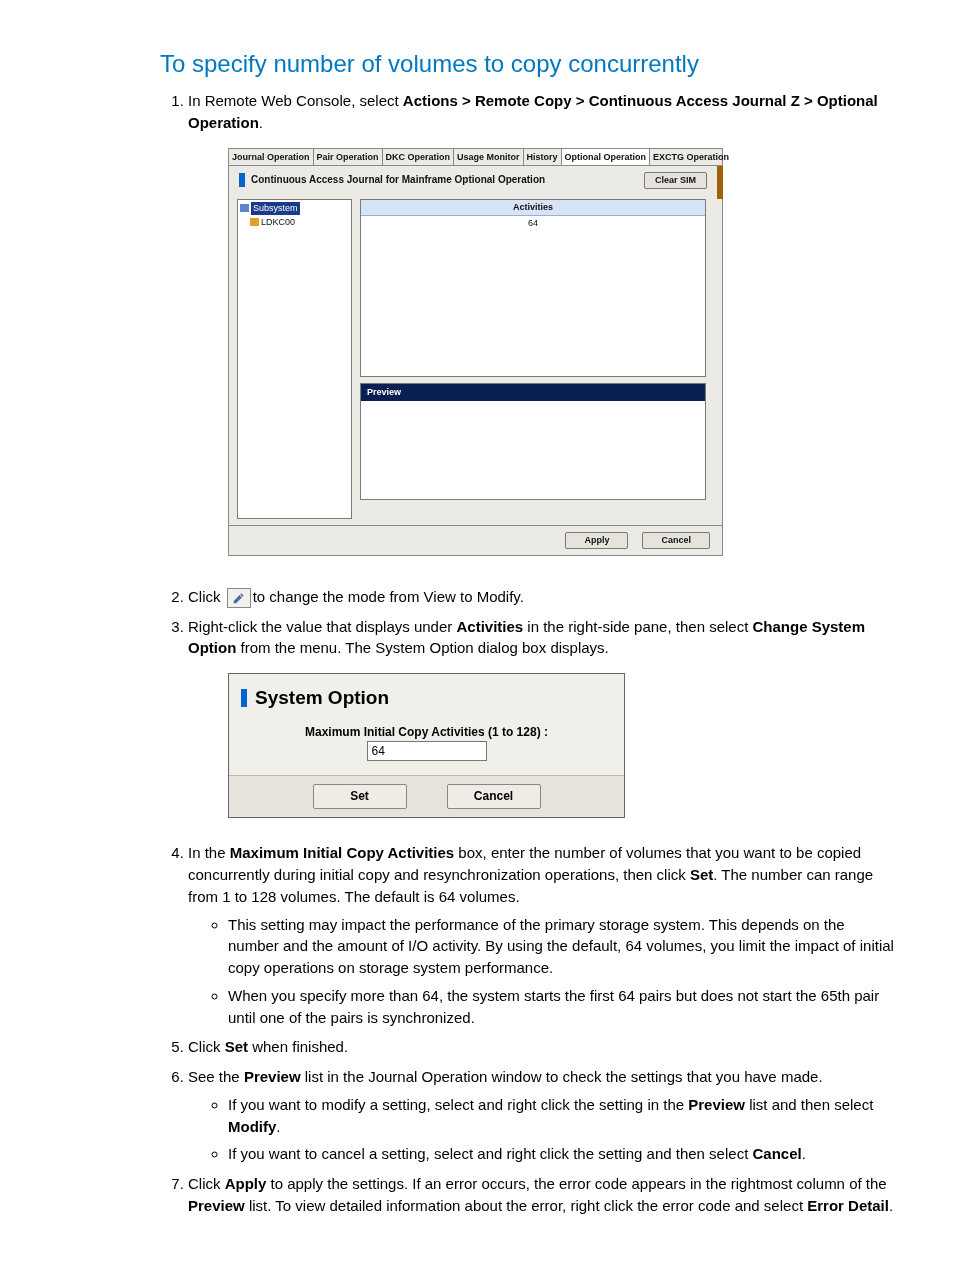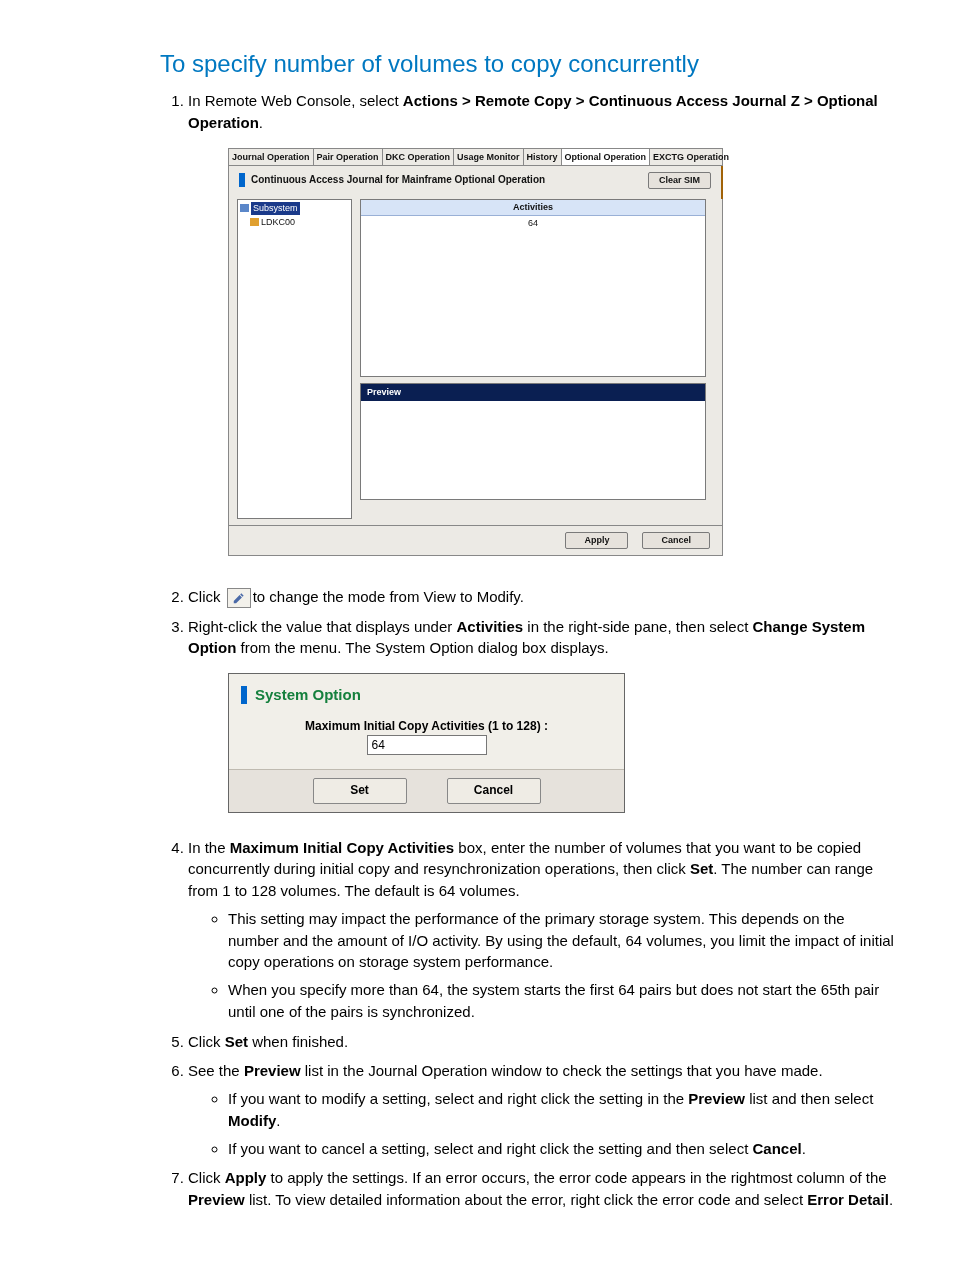--- a/index.html
+++ b/index.html
@@ -67,7 +67,7 @@
     padding: 6px 10px 10px 10px;
     background: #eceae5;
     border-left: 1px solid #888;
-    border-right: 2px solid #a16207;
+    border-right: 6px solid #a16207;
   }
   .opop-header-title {
     display: flex;

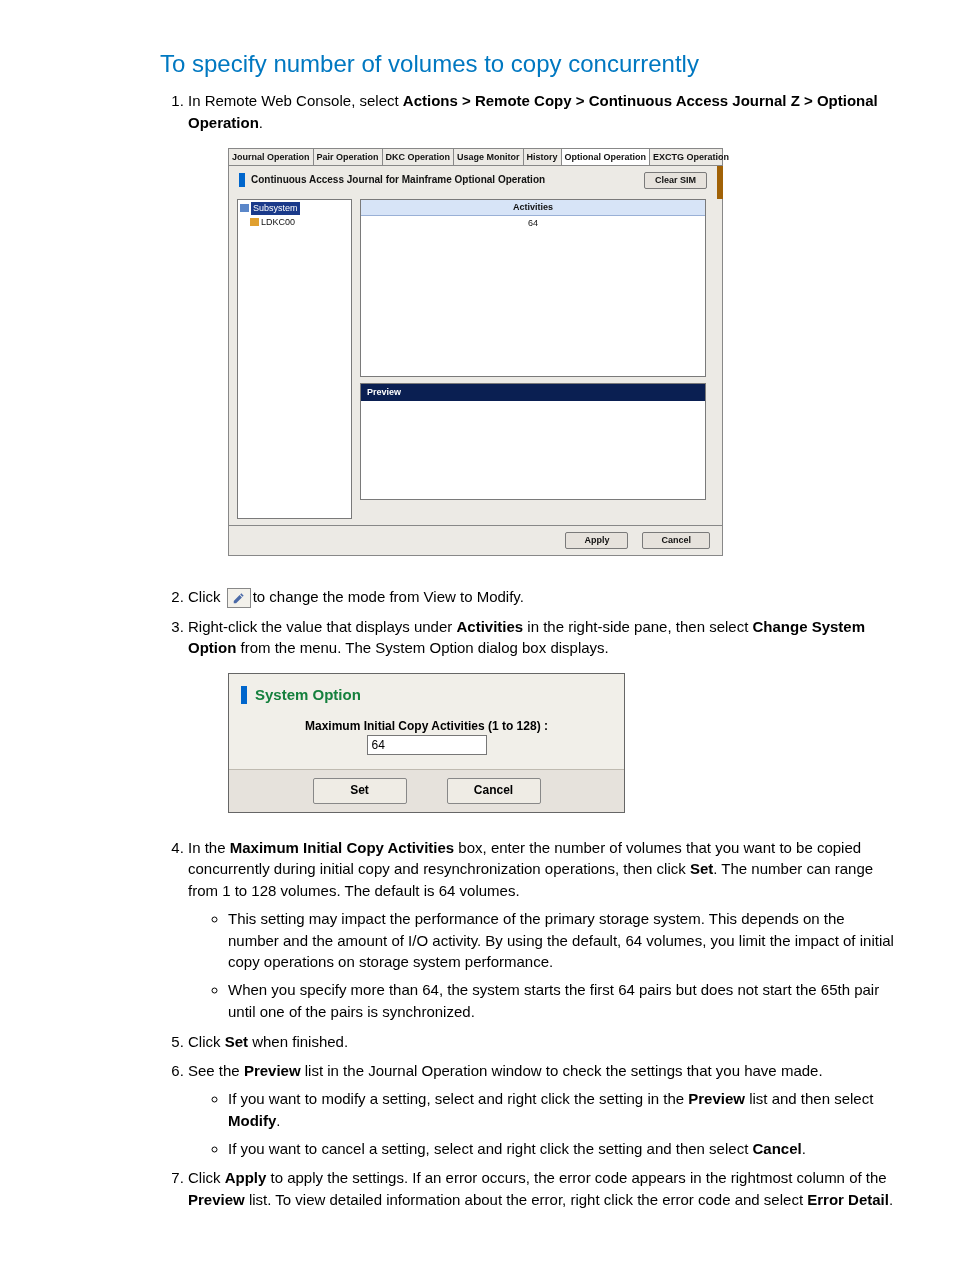--- a/index.html
+++ b/index.html
@@ -191,9 +191,9 @@
     padding: 10px 12px 8px 12px;
   }
   .sysopt-title {
-    color: #15803d;
-    font-weight: bold;
-    font-size: 15px;
+    color: #000000;
+    font-weight: bold;
+    font-size: 19px;
     text-align: right;
   }
   .sysopt-field-row {

